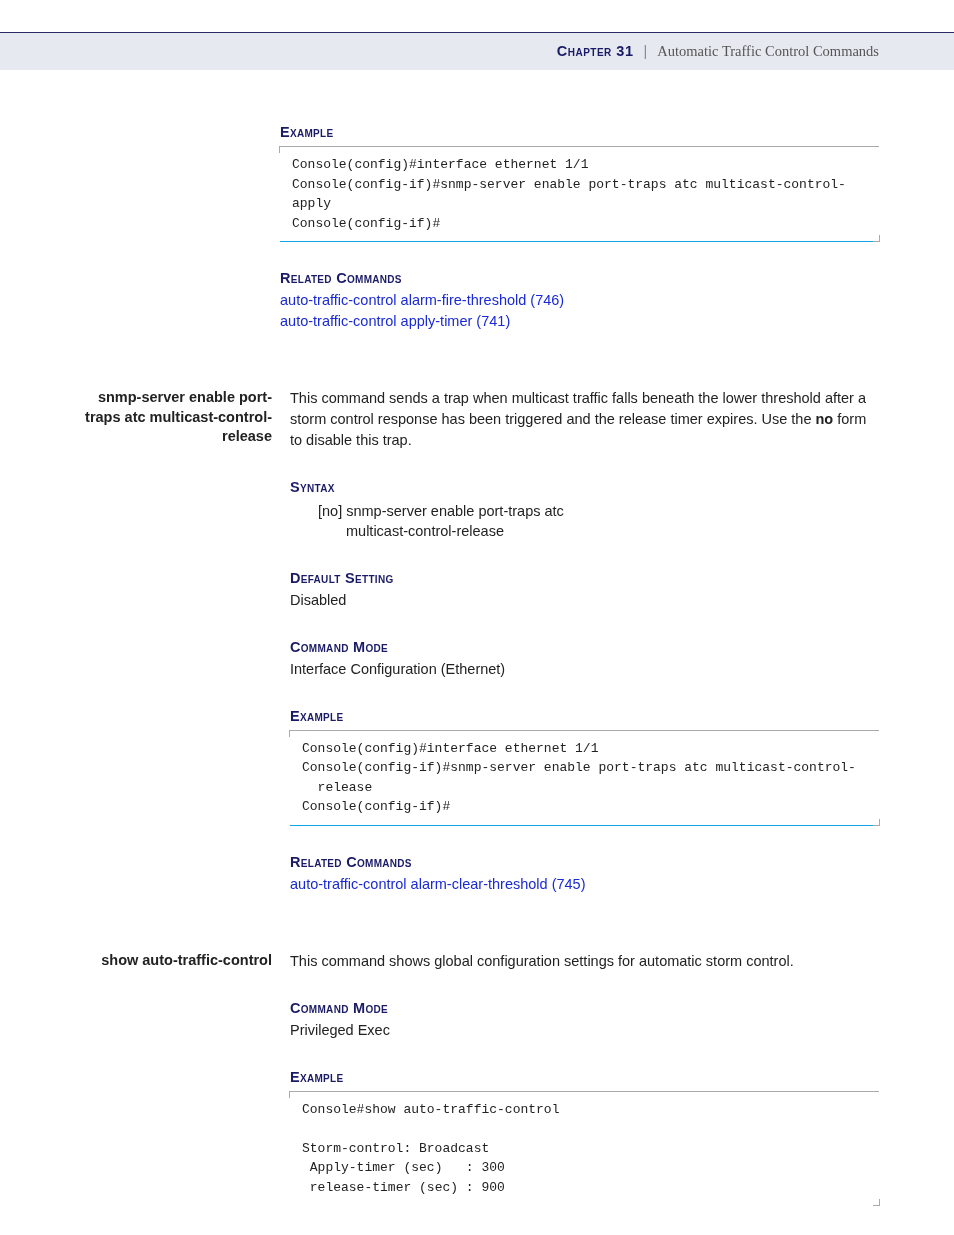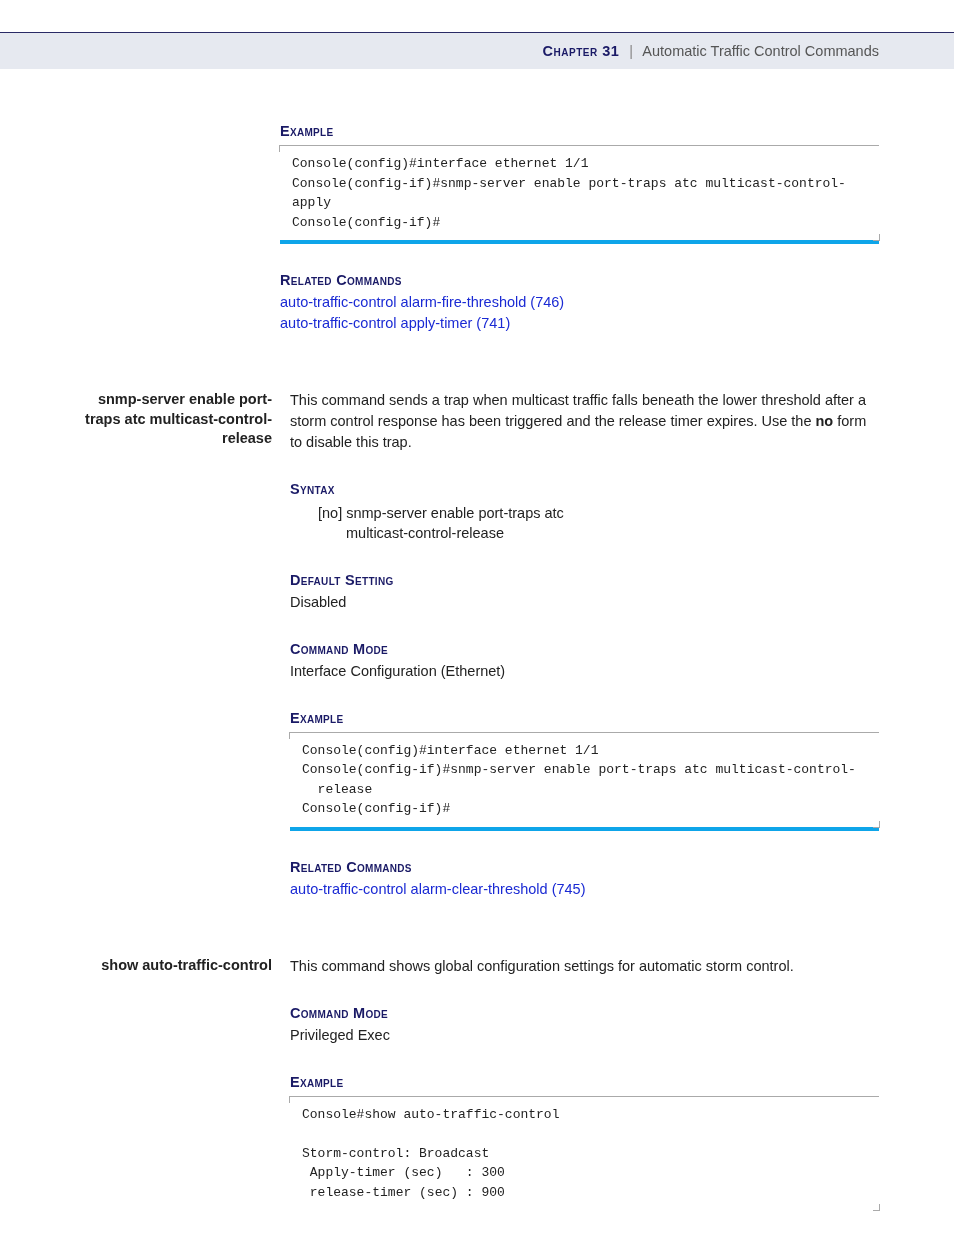--- a/index.html
+++ b/index.html
@@ -30,6 +30,7 @@
   }
   .header-band .section {
     color: #555;
+    font-family: Liberation Serif, serif;
   }
   .page {
     width: 954px;

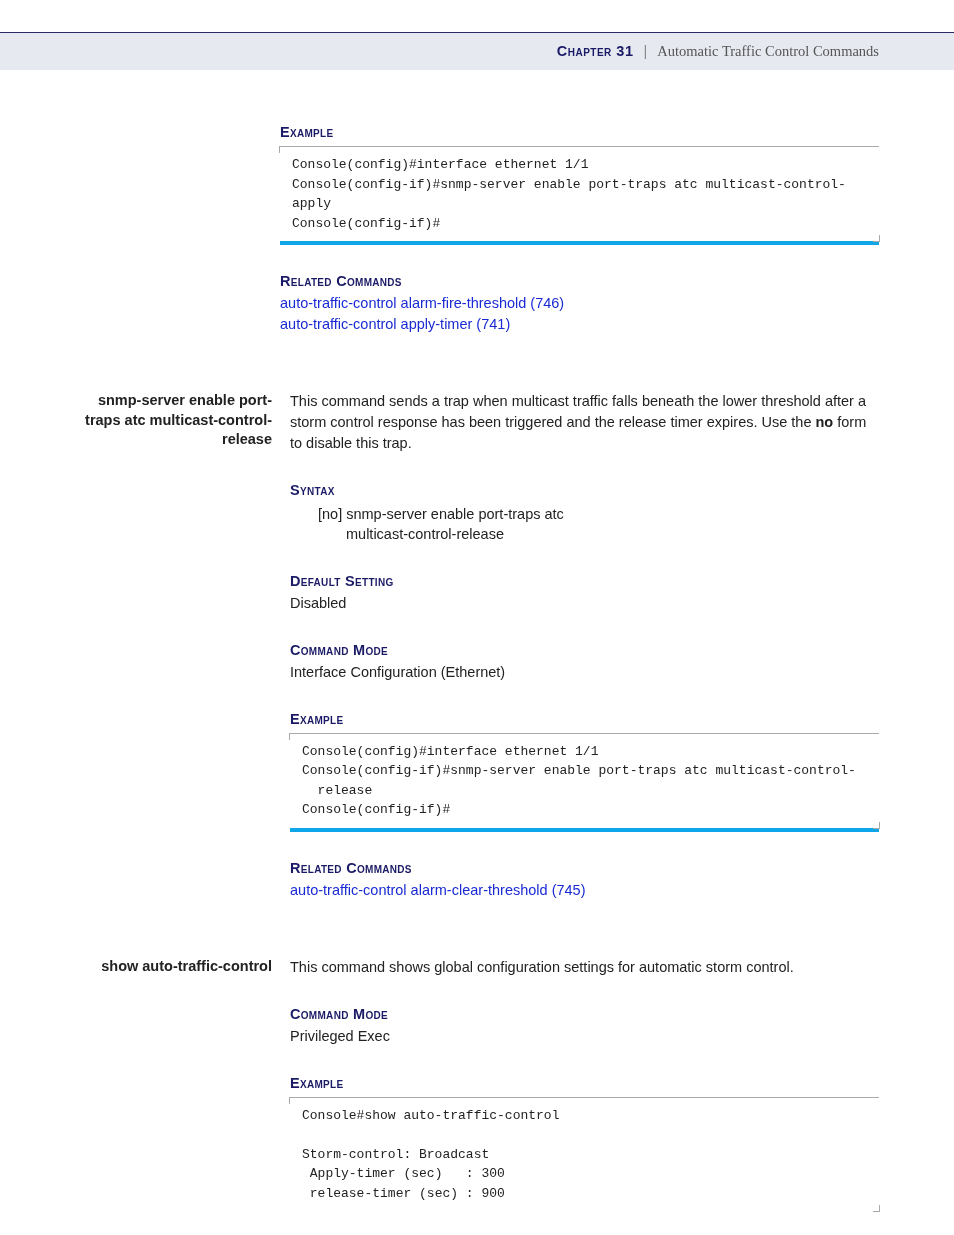--- a/index.html
+++ b/index.html
@@ -50,7 +50,7 @@
   }
   .codebox {
     border-top: 1px solid #aaa;
-    border-bottom: 4px solid #0ea5e9;
+    border-bottom: 1px solid #0ea5e9;
     padding: 8px 12px;
     font-family: "Courier New", monospace;
     font-size: 13px;

